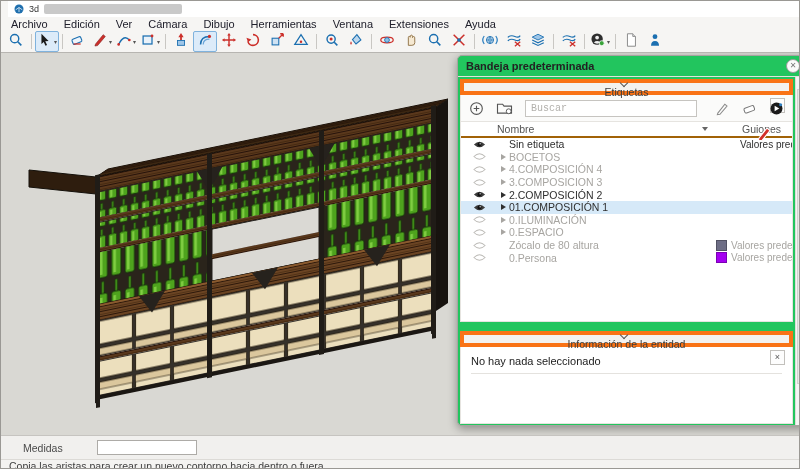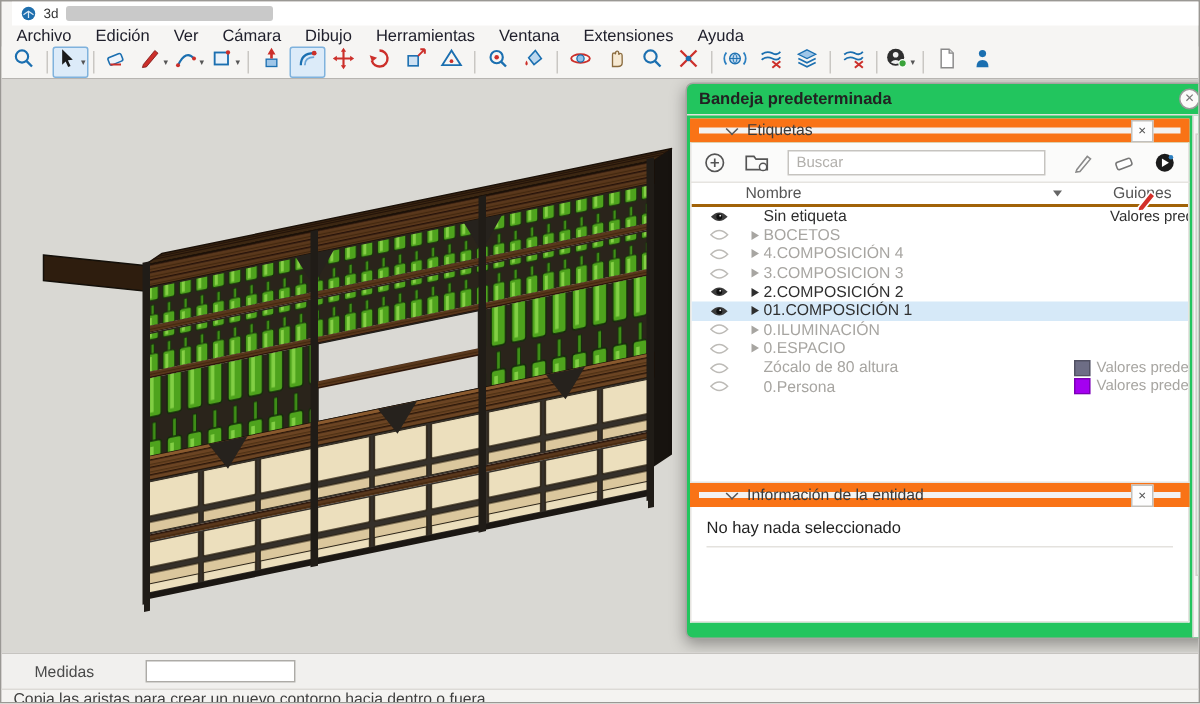--- a/index.html
+++ b/index.html
@@ -30,7 +30,7 @@
   .sb-arrow{position:absolute;left:0;right:0;text-align:center;font-size:6px;color:#777;}
   .sb-up{top:2px;} .sb-down{bottom:2px;}
   .sb-thumb{position:absolute;left:1px;right:1px;top:12px;height:295px;background:#e9e8e6;border:1px solid #d4d2ce;box-sizing:border-box;}
-  .sec-header{height:16px;background:#f3f2f0;border:6px solid #f97316;display:flex;align-items:center;padding:0 18px;font-size:10.5px;color:#3a3a3a;box-sizing:border-box;}
+  .sec-header{height:16px;background:#f3f2f0;border:4px solid #f97316;display:flex;align-items:center;padding:0 4px;font-size:10.5px;color:#3a3a3a;box-sizing:border-box;flex-direction:column;}
   .chev{width:5px;height:5px;border-right:1.4px solid #555;border-bottom:1.4px solid #555;transform:rotate(45deg);margin:-3px 7px 0 1px;flex:none;}
   .xbtn{margin-left:auto;width:13px;height:13px;border:1px solid #c2c0bc;background:#fdfdfd;color:#555;font-size:9px;line-height:12px;text-align:center;flex:none;}
   .tags-tools{height:27px;background:#fbfbfa;border:1px solid #e6e4e0;border-top:none;display:flex;align-items:center;padding:0 8px;gap:12px;box-sizing:border-box;}

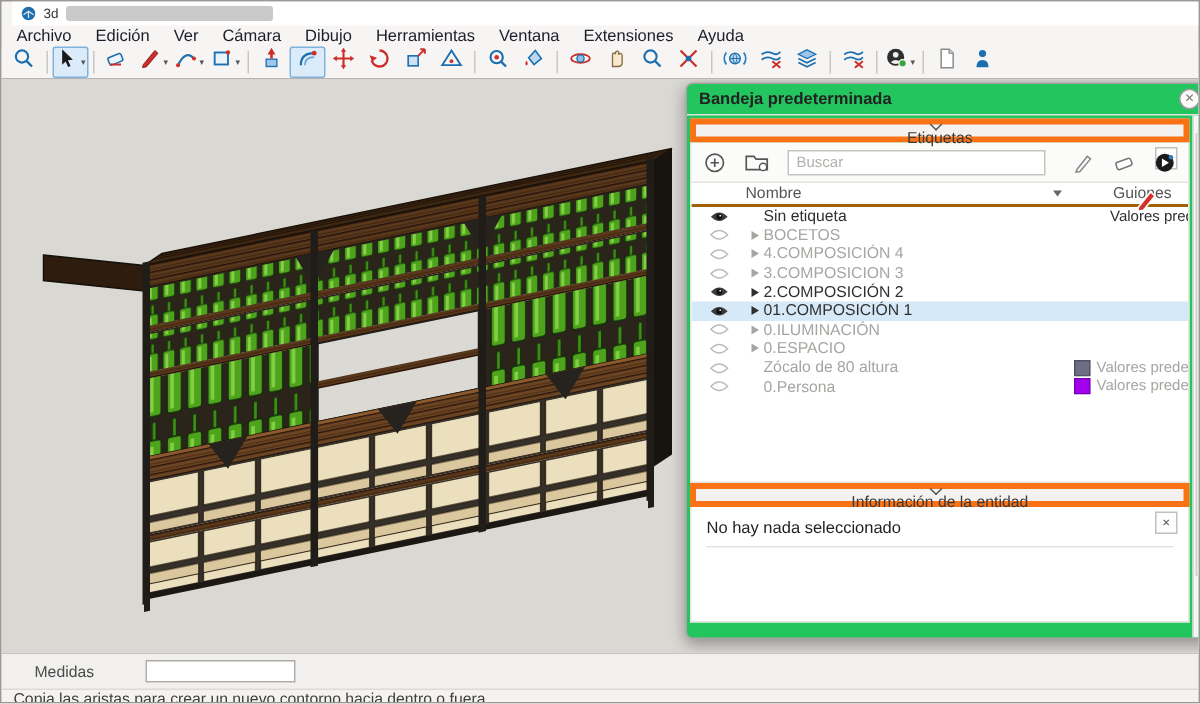--- a/index.html
+++ b/index.html
@@ -34,7 +34,7 @@
   .chev{width:5px;height:5px;border-right:1.4px solid #555;border-bottom:1.4px solid #555;transform:rotate(45deg);margin:-3px 7px 0 1px;flex:none;}
   .xbtn{margin-left:auto;width:13px;height:13px;border:1px solid #c2c0bc;background:#fdfdfd;color:#555;font-size:9px;line-height:12px;text-align:center;flex:none;}
   .tags-tools{height:27px;background:#fbfbfa;border:1px solid #e6e4e0;border-top:none;display:flex;align-items:center;padding:0 8px;gap:12px;box-sizing:border-box;}
-  .search{width:172px;height:17px;font-size:10px;border:1px solid #c6c4c0;padding:0 5px;color:#333;box-sizing:border-box;font-family:Liberation Sans, sans-serif;}
+  .search{width:172px;height:17px;font-size:10px;border:1px solid #c6c4c0;padding:0 5px;color:#333;box-sizing:border-box;font-family:Liberation Mono, monospace;}
   .search::placeholder{color:#b2b0ac;}
   .tico{display:flex;align-items:center;justify-content:center;flex:none;}
   .tags-grid{background:#fff;border:1px solid #e6e4e0;border-top:none;height:200px;font-size:10.5px;box-sizing:border-box;overflow:hidden;}

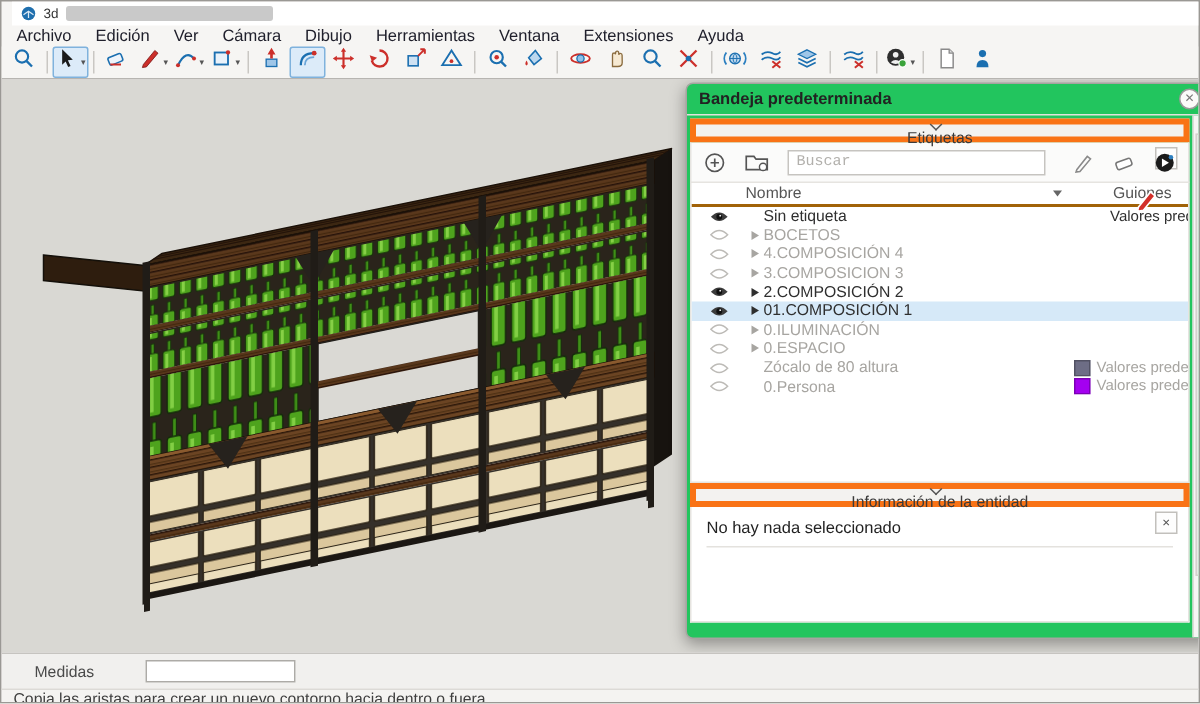--- a/index.html
+++ b/index.html
@@ -53,7 +53,7 @@
   .dcell{width:76px;flex:none;display:flex;align-items:center;gap:4px;overflow:hidden;font-size:10px;}
   .dcell.pad{padding-left:24px;box-sizing:border-box;}
   .swatch{width:11px;height:11px;flex:none;border:1px solid rgba(0,0,0,.25);box-sizing:border-box;}
-  .entity-sec{margin-top:0;}
+  .entity-sec{margin-top:9px;}
   .entity-body{background:#fff;border:1px solid #e6e4e0;border-top:none;height:77px;padding:8px 10px 0;box-sizing:border-box;}
   .entity-msg{font-weight:normal;font-size:11px;color:#222;}
   .entity-div{border-bottom:1px solid #e4e2de;margin-top:6px;}

